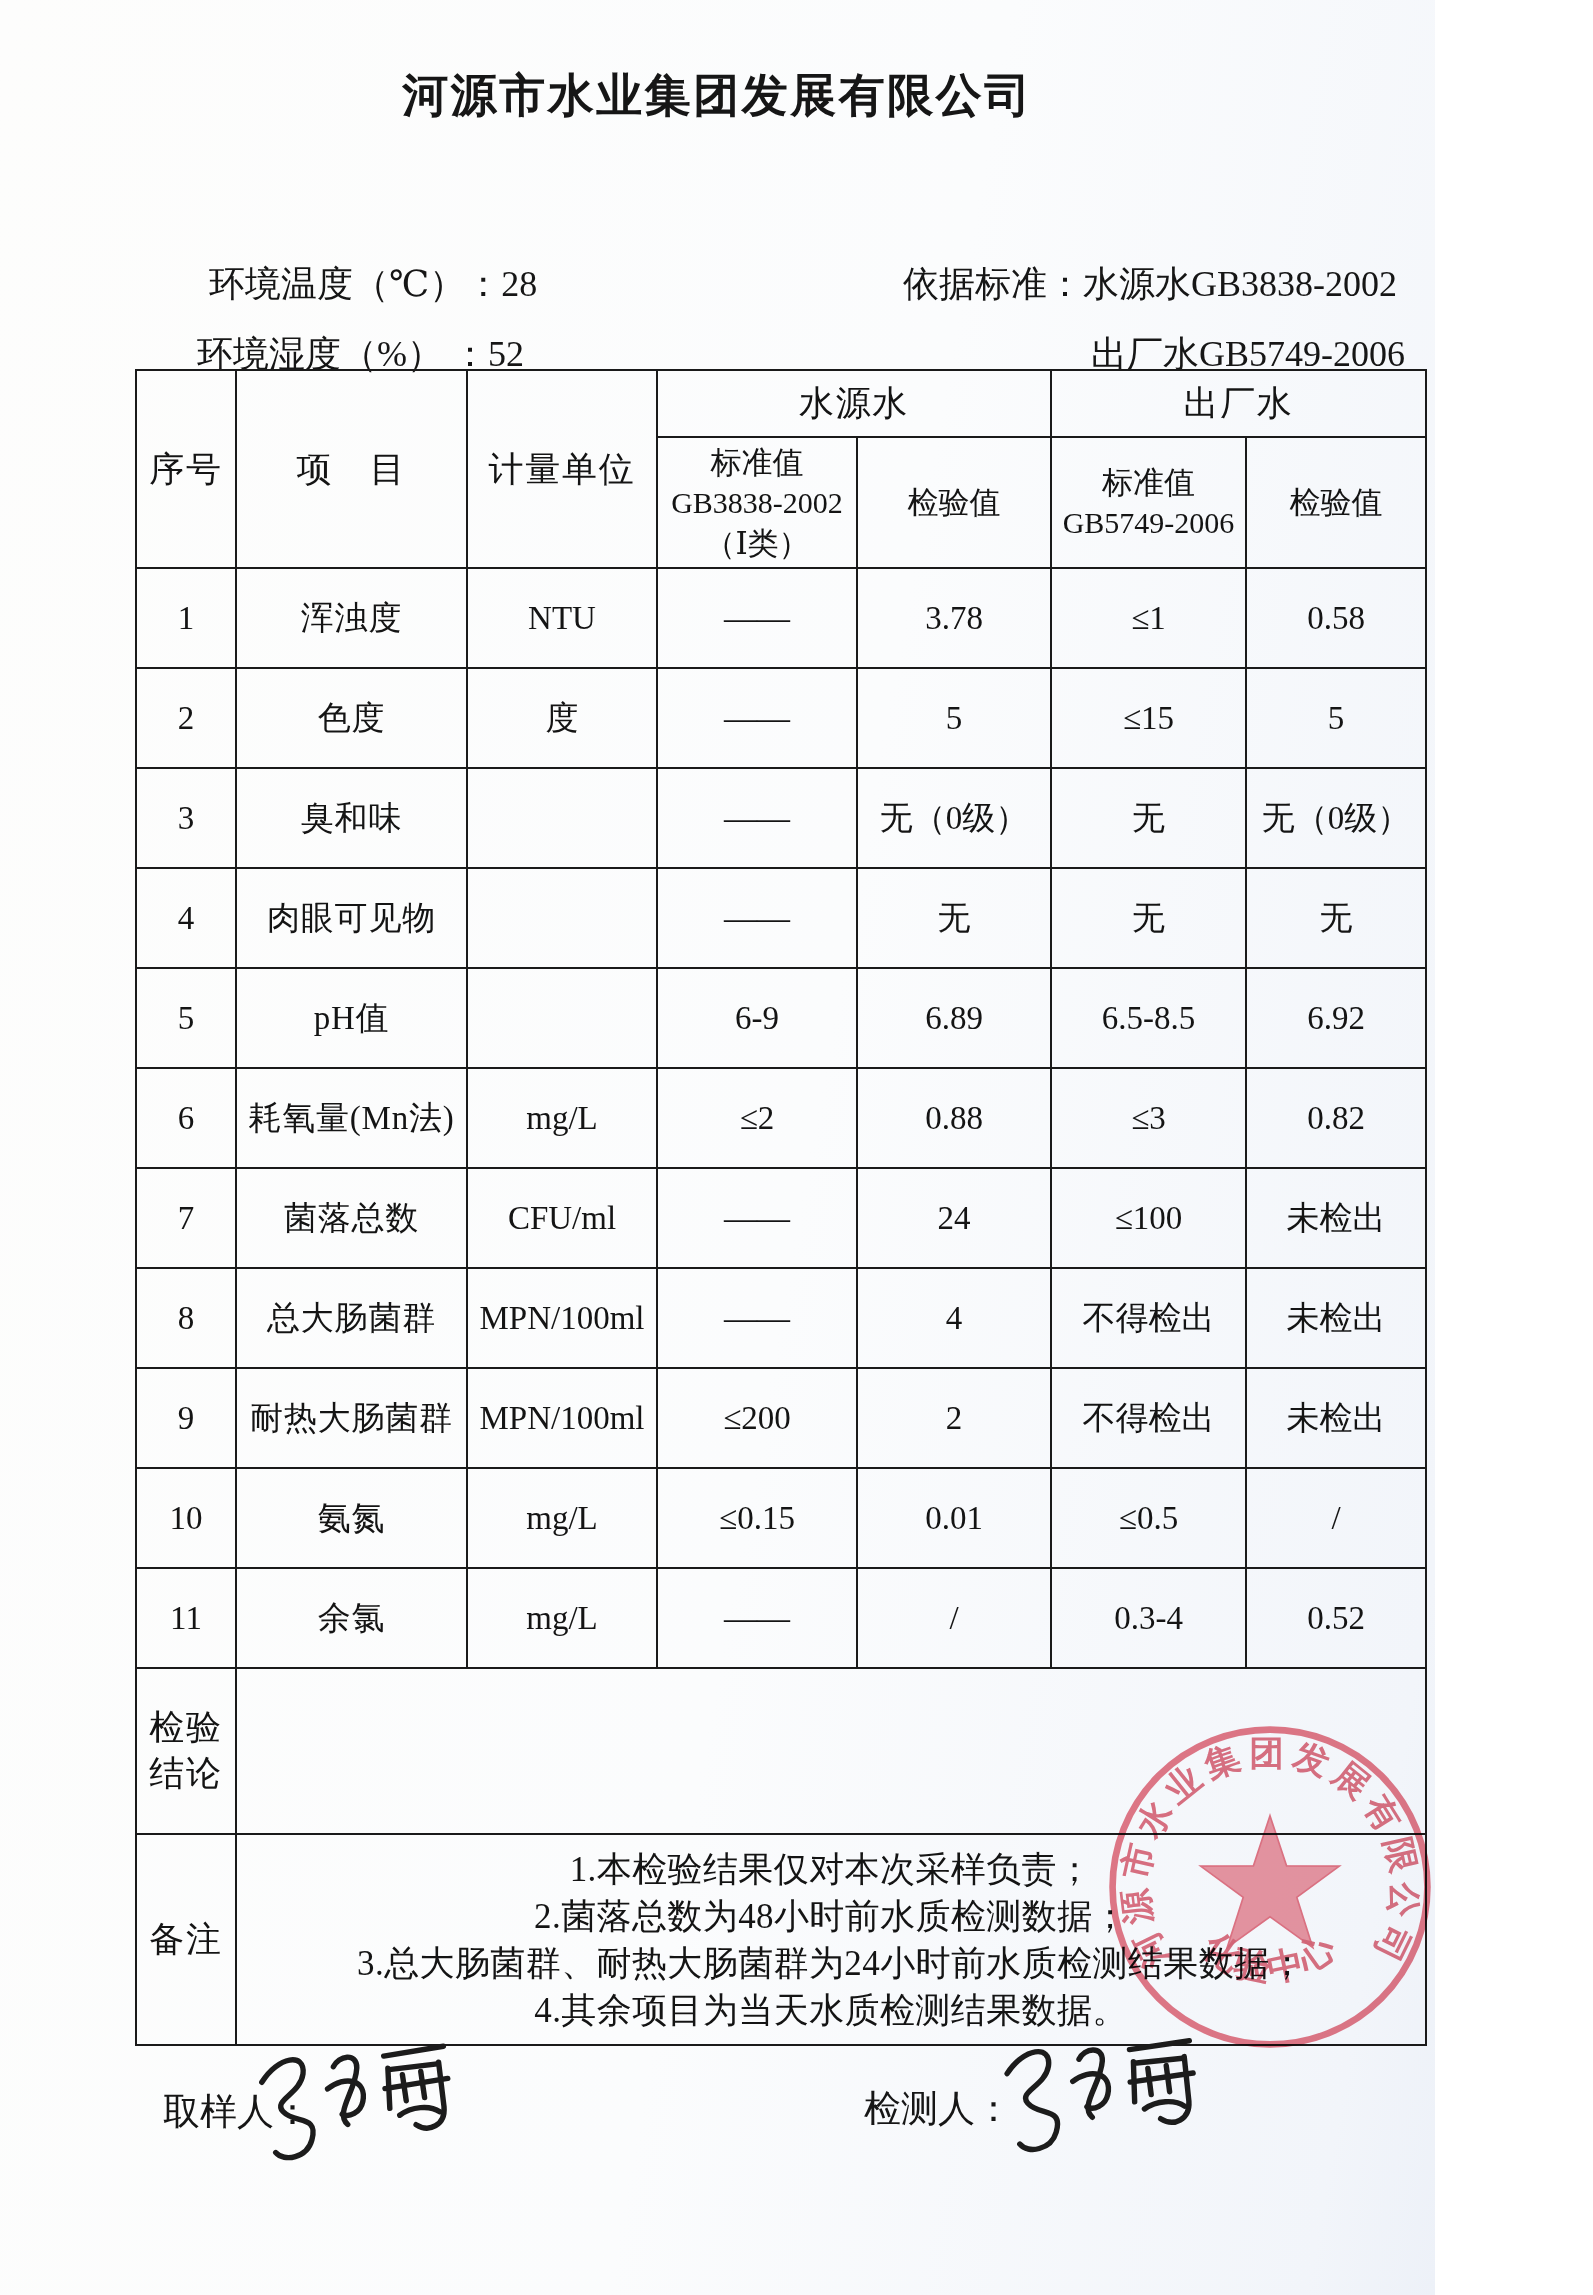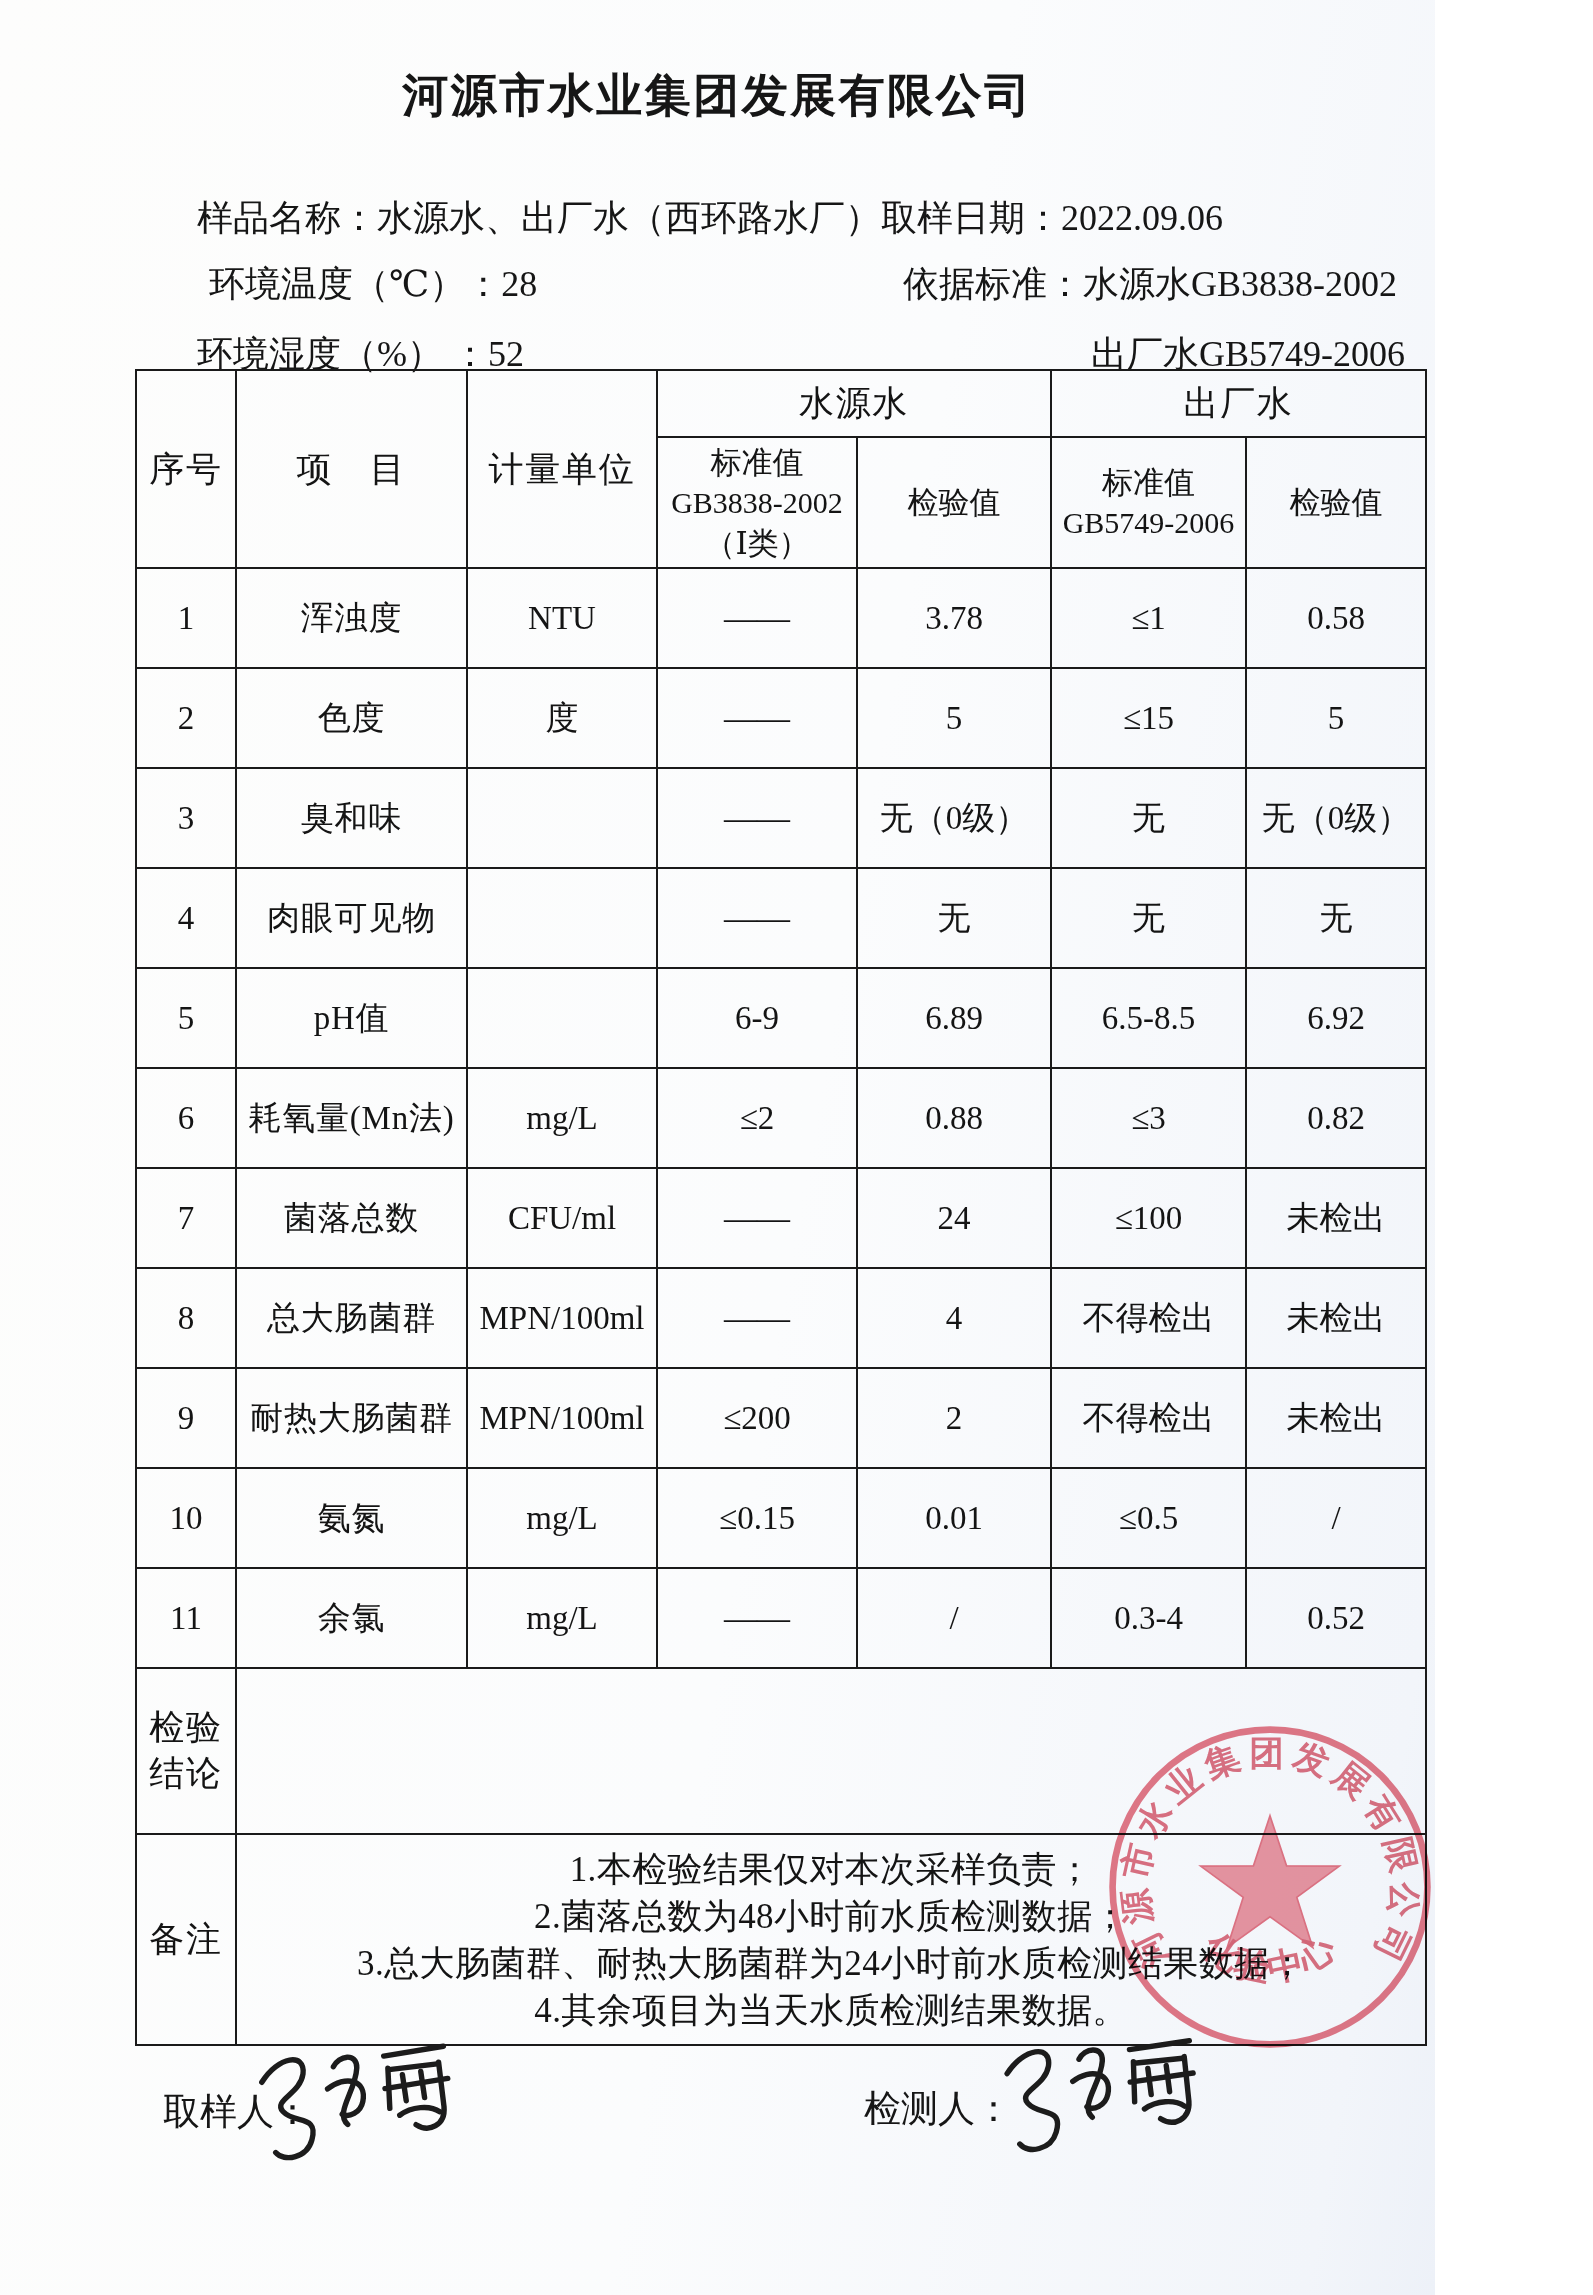--- a/index.html
+++ b/index.html
@@ -74,7 +74,6 @@
 
   <div class="doc-title">河源市水业集团发展有限公司</div>
 
-  <div class="info-line il1"><span>样品名称：</span><span>水源水、出厂水（西环路水厂）</span><span>取样日期：</span><span>2022.09.06</span></div>
 
   <div class="info-line il2l">环境温度（℃）：28</div>
   <div class="info-line il2r"><span>依据标准：</span><span>水源水GB3838-2002</span></div>

